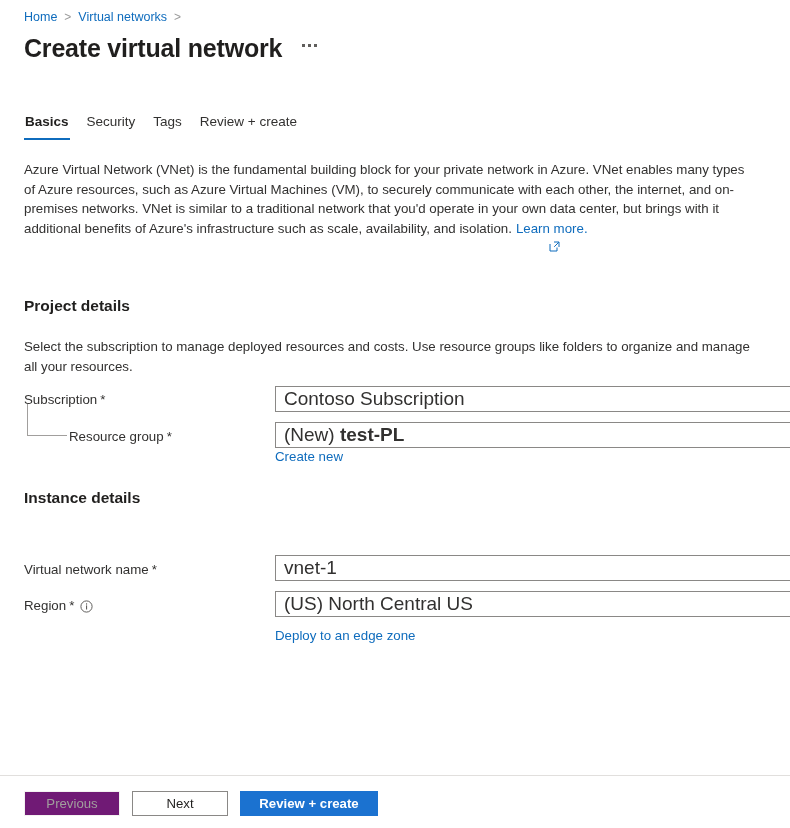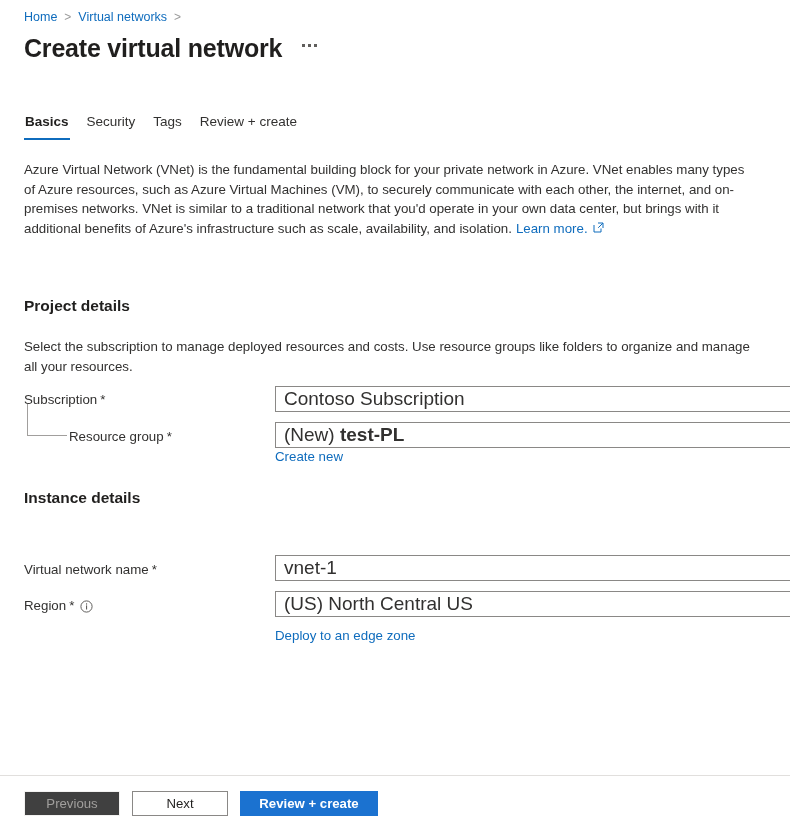--- a/index.html
+++ b/index.html
@@ -113,6 +113,7 @@
     align-items: center;
     margin-left: 4px;
     white-space: nowrap;
+    flex-direction: column;
   }
   .learnmore {
     color: #0f6cbd;

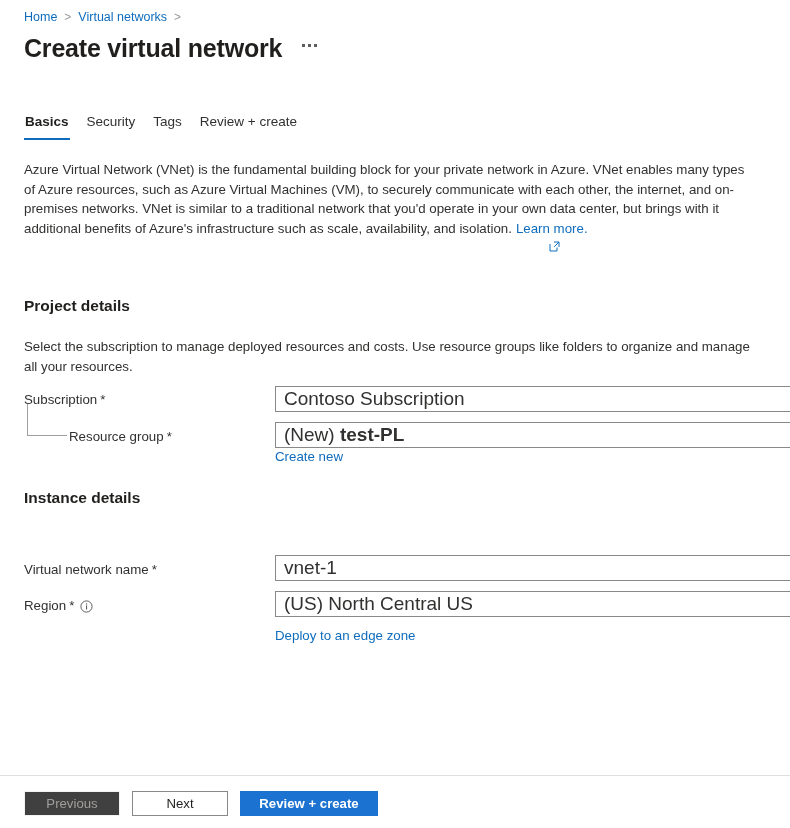--- a/index.html
+++ b/index.html
@@ -245,7 +245,7 @@
     line-height: 1;
   }
   .btn-disabled {
-    background: #404040;
+    background: #701a75;
     color: #a19f9d;
     border-color: #f3f2f1;
     cursor: default;

